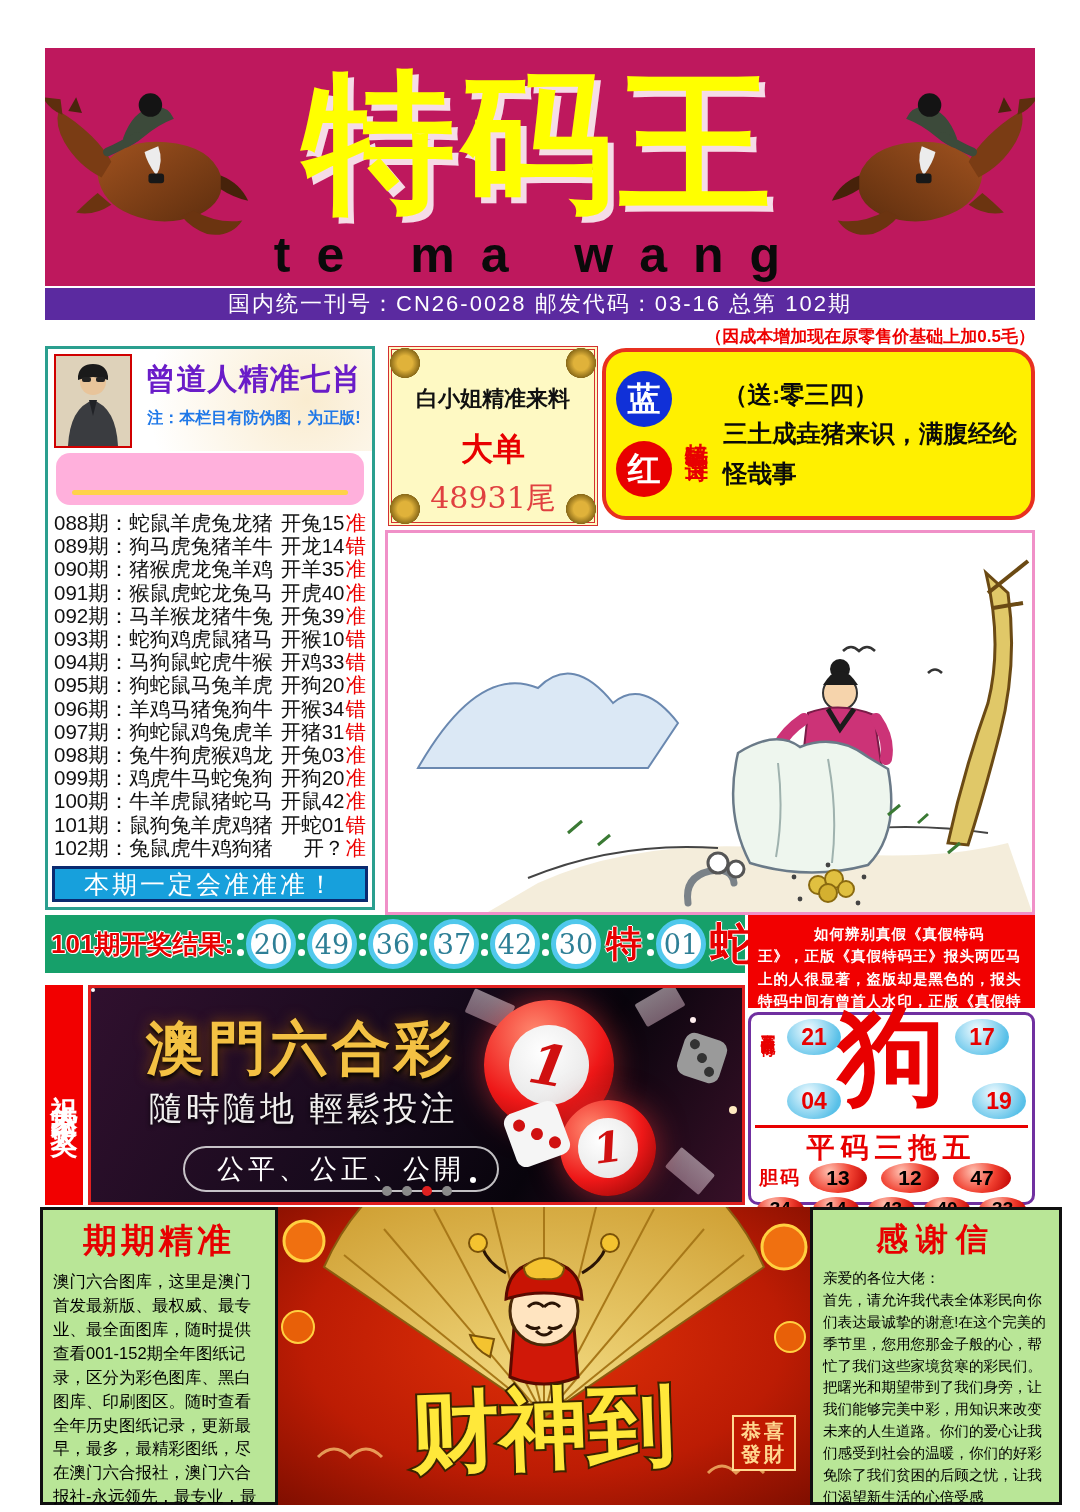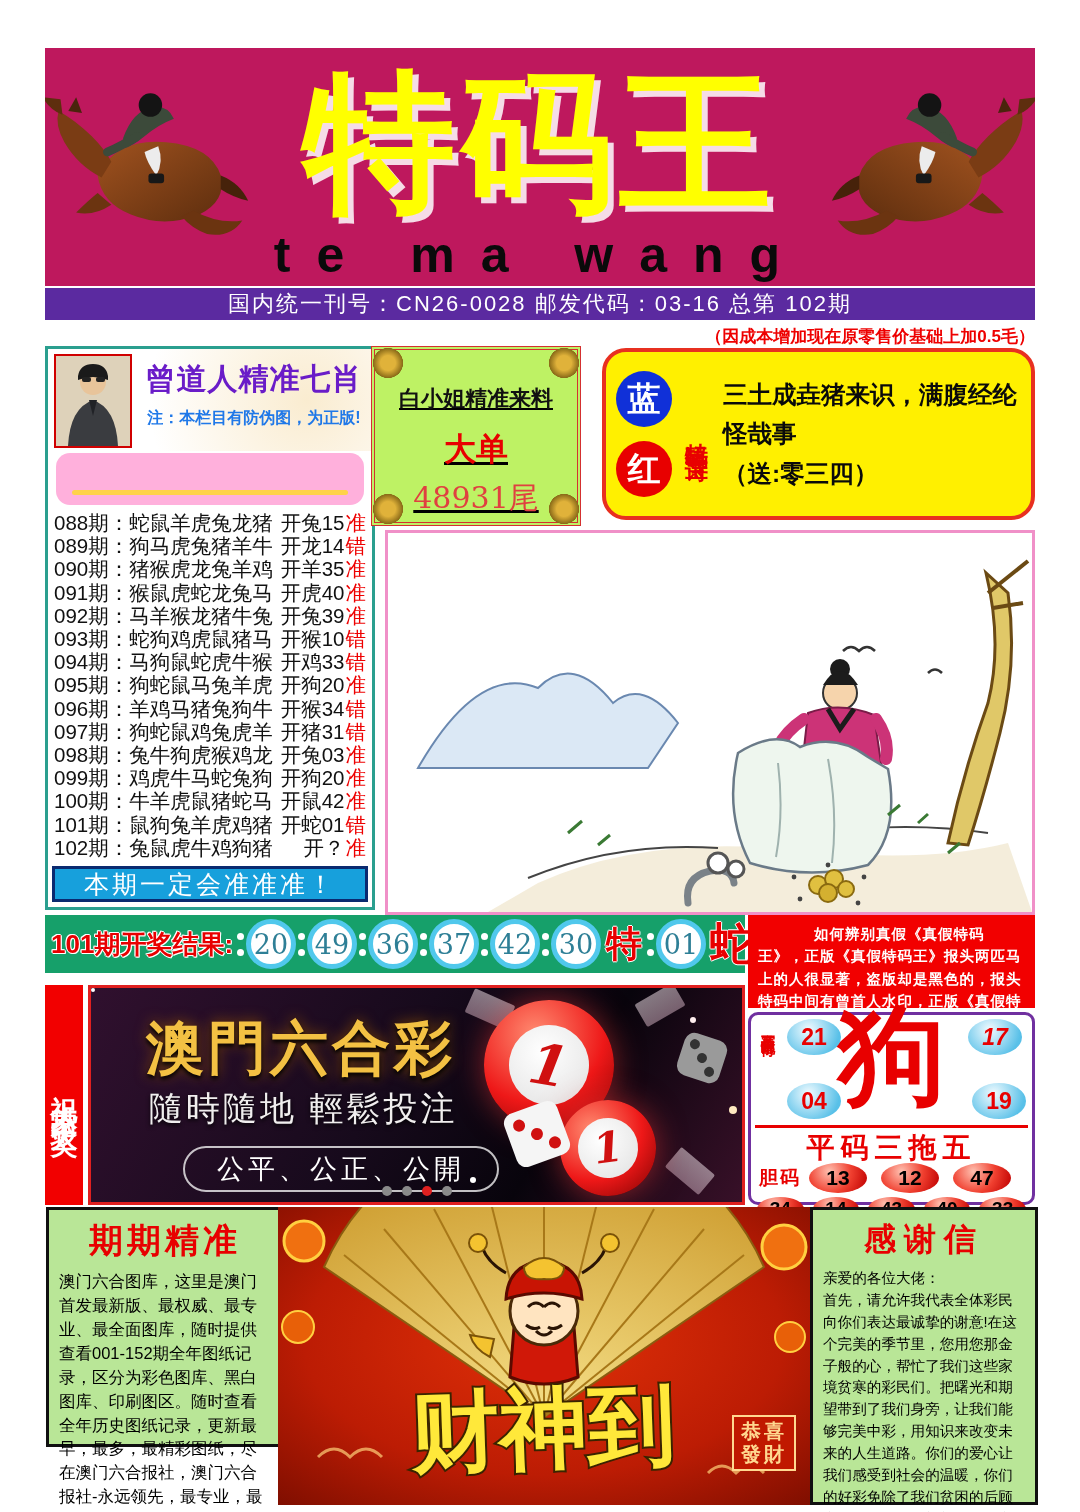--- a/index.html
+++ b/index.html
@@ -40,8 +40,8 @@
       background:#17a0dc;color:#fff;font-weight:400;font-size:25px;text-align:center;line-height:30px;letter-spacing:3px;}
 
   
-  .bxj-box{position:absolute;left:371px;top:346px;width:210px;height:180px;background:#bef264;
-      border:4px double #d43030;box-sizing:border-box;text-align:center;text-decoration:underline;}
+  .bxj-box{position:absolute;left:388px;top:346px;width:210px;height:180px;background:#fef9c3;
+      border:4px double #d43030;box-sizing:border-box;text-align:center;}
   .bxj-box .corner{position:absolute;width:30px;height:30px;
       background:radial-gradient(circle,#e0b23a 35%,#8a6a18 70%,transparent 72%);}
   .corner.tl{left:-2px;top:-2px}.corner.tr{right:-2px;top:-2px}.corner.bl{left:-2px;bottom:-2px}.corner.br{right:-2px;bottom:-2px}

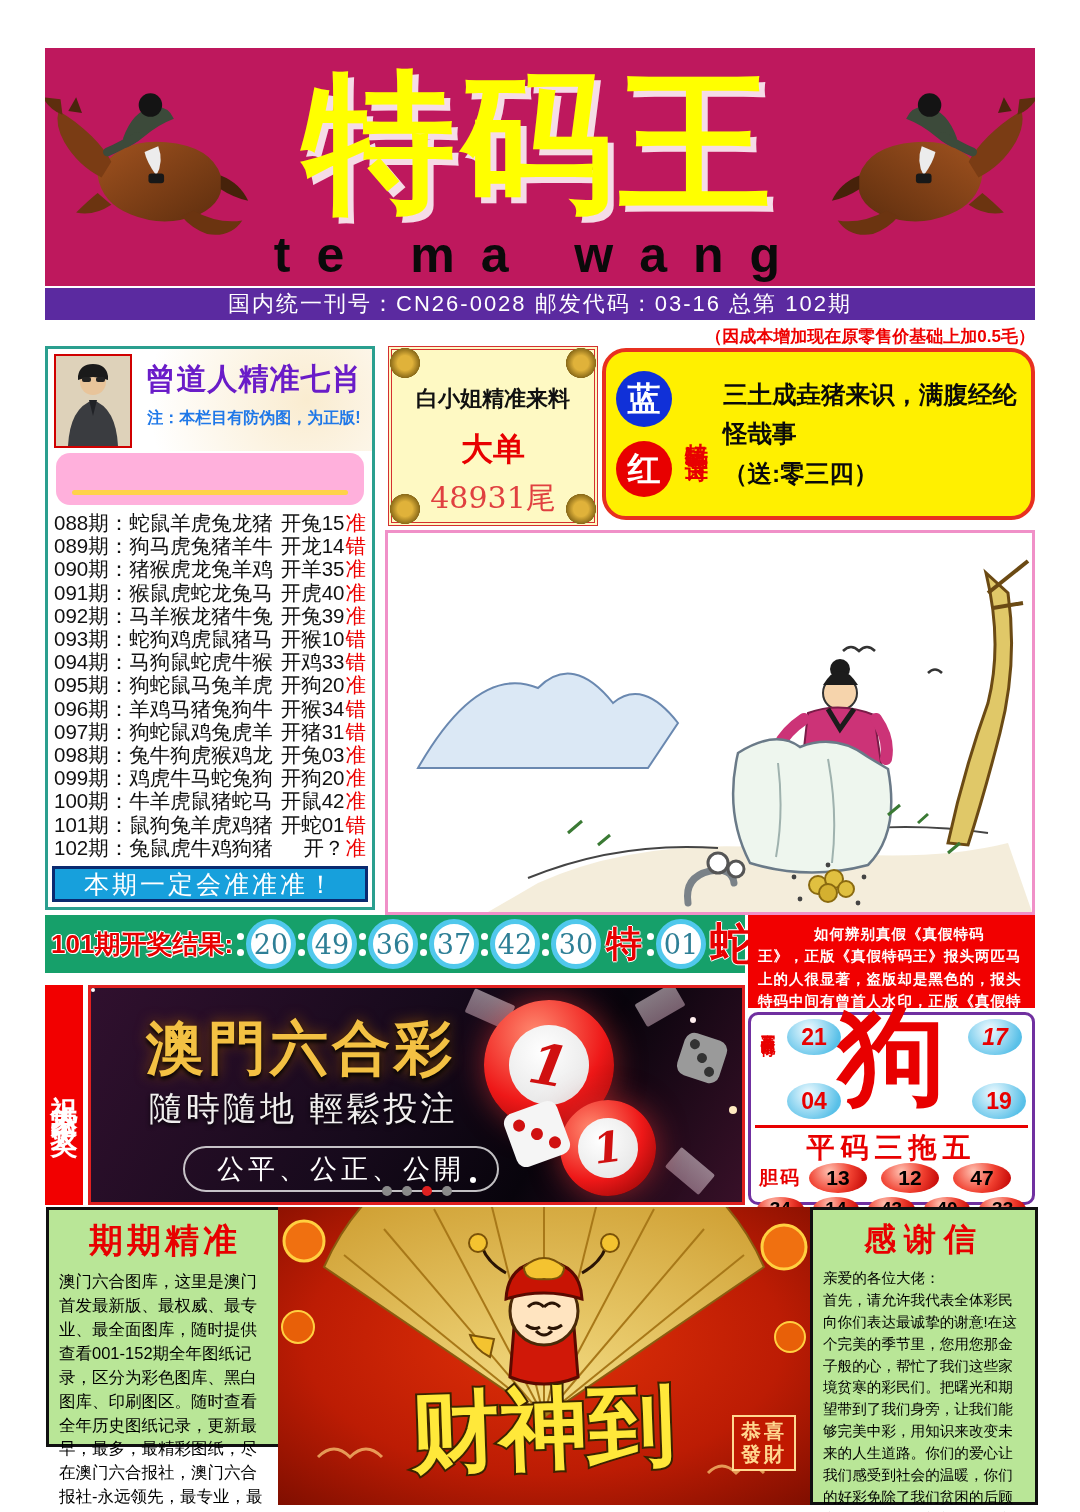--- a/index.html
+++ b/index.html
@@ -340,8 +340,8 @@
     </div>
     <div class="poem-vert">特码寻宝诗</div>
     <div class="poem-lines">
+      <div>（送:零三四）</div>
       <div>三土成垚猪来识，满腹经纶怪哉事</div>
-      <div>（送:零三四）</div>
     </div>
   </div>
 

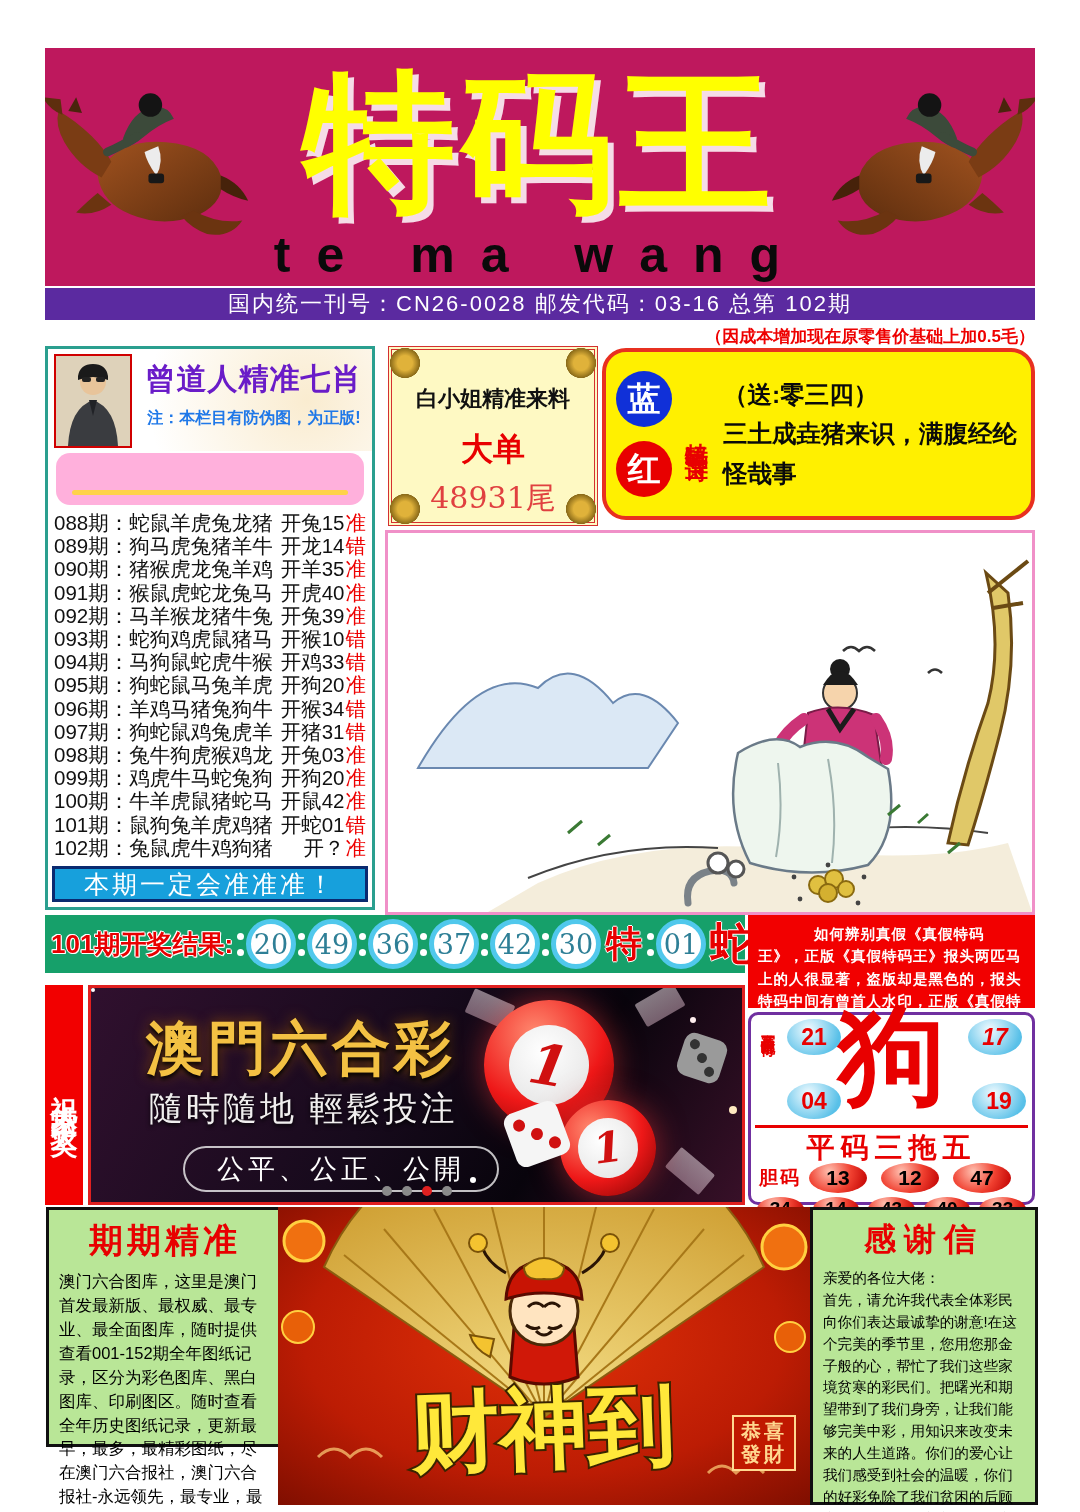--- a/index.html
+++ b/index.html
@@ -135,7 +135,7 @@
   .zbadge{position:absolute;width:54px;height:36px;border-radius:50%;
       background:radial-gradient(circle at 40% 30%,#f2fbff,#58c0e8 75%);
       display:flex;align-items:center;justify-content:center;color:#e80000;font-weight:900;font-size:23px;}
-  .zb1{left:36px;top:4px;} .zb2{right:10px;top:4px;font-style:italic;} .zb3{left:36px;top:68px;} .zb4{right:6px;top:68px;}
+  .zb1{left:36px;top:4px;} .zb2{right:23px;top:4px;} .zb3{left:36px;top:68px;} .zb4{right:6px;top:68px;}
   .zpanel-line{position:absolute;left:4px;right:4px;top:110px;height:3px;background:#e80000;}
   .zpanel-sub{position:absolute;left:0;right:0;top:114px;text-align:center;color:#e80000;
       font-size:28px;font-weight:900;letter-spacing:6px;}

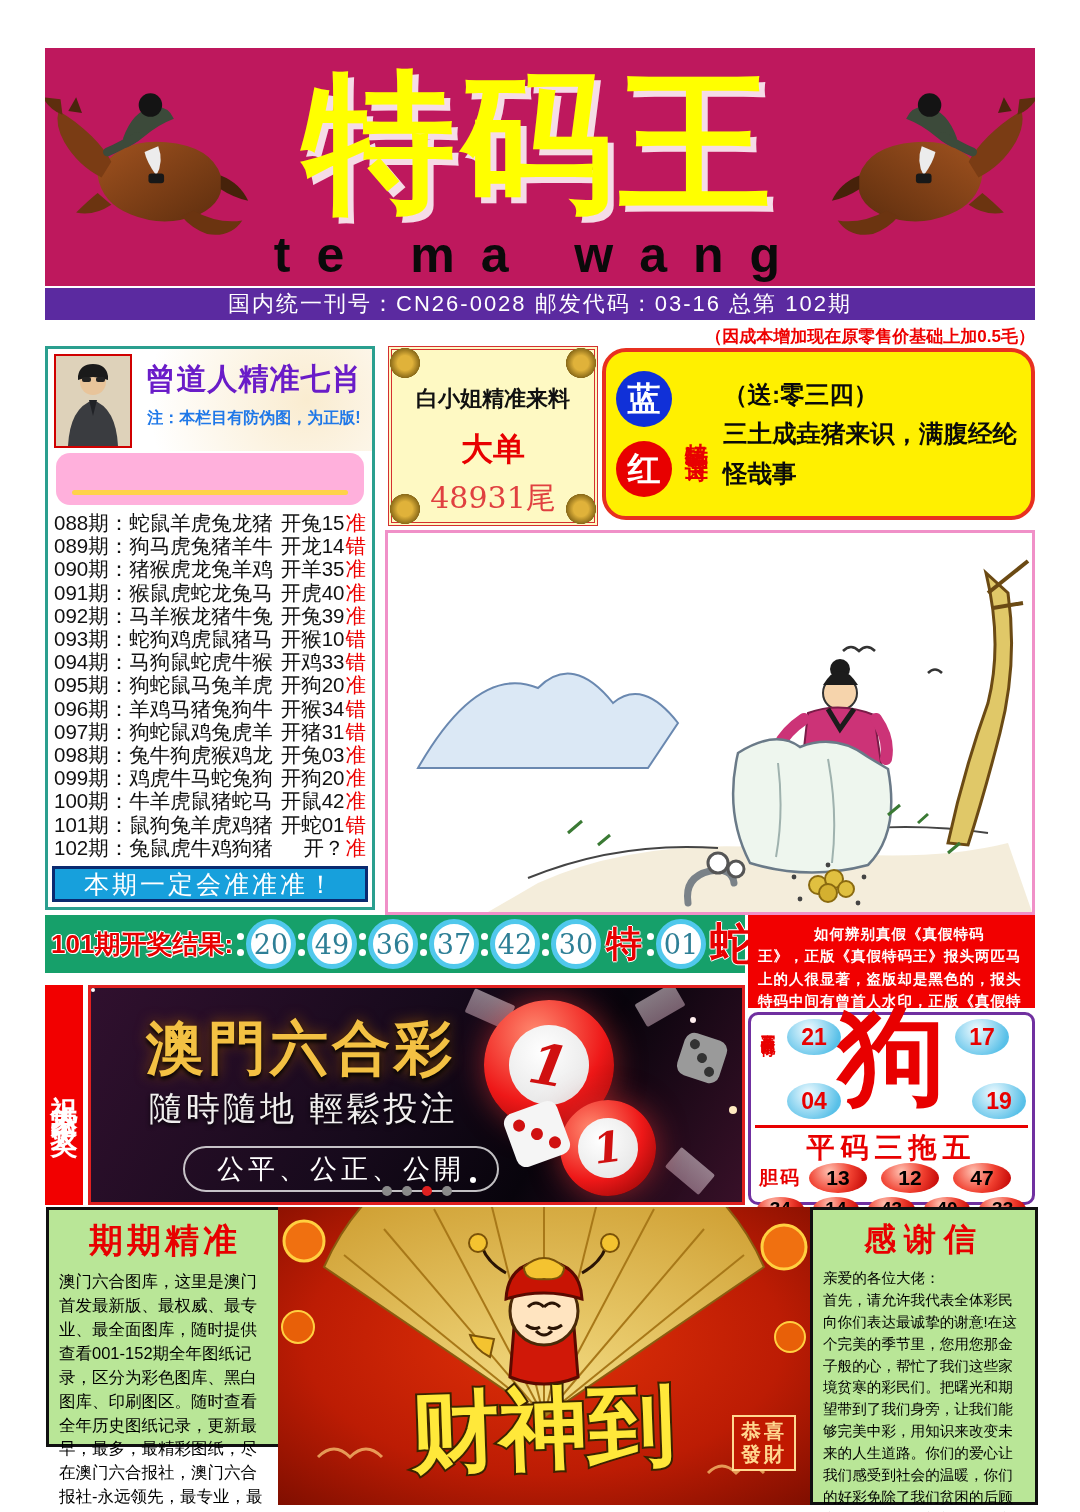--- a/index.html
+++ b/index.html
@@ -149,7 +149,7 @@
 
   
   .green-box{position:absolute;top:1207px;background:#b9e697;border:3px solid #101010;box-sizing:border-box;}
-  .bl-box{left:46px;width:238px;height:240px;}
+  .bl-box{left:40px;width:238px;height:298px;}
   .br-box{left:810px;width:228px;height:298px;}
   .gb-title{text-align:center;color:#e80000;font-weight:900;margin-top:8px;}
   .bl-box .gb-title{font-size:34px;letter-spacing:4px;}

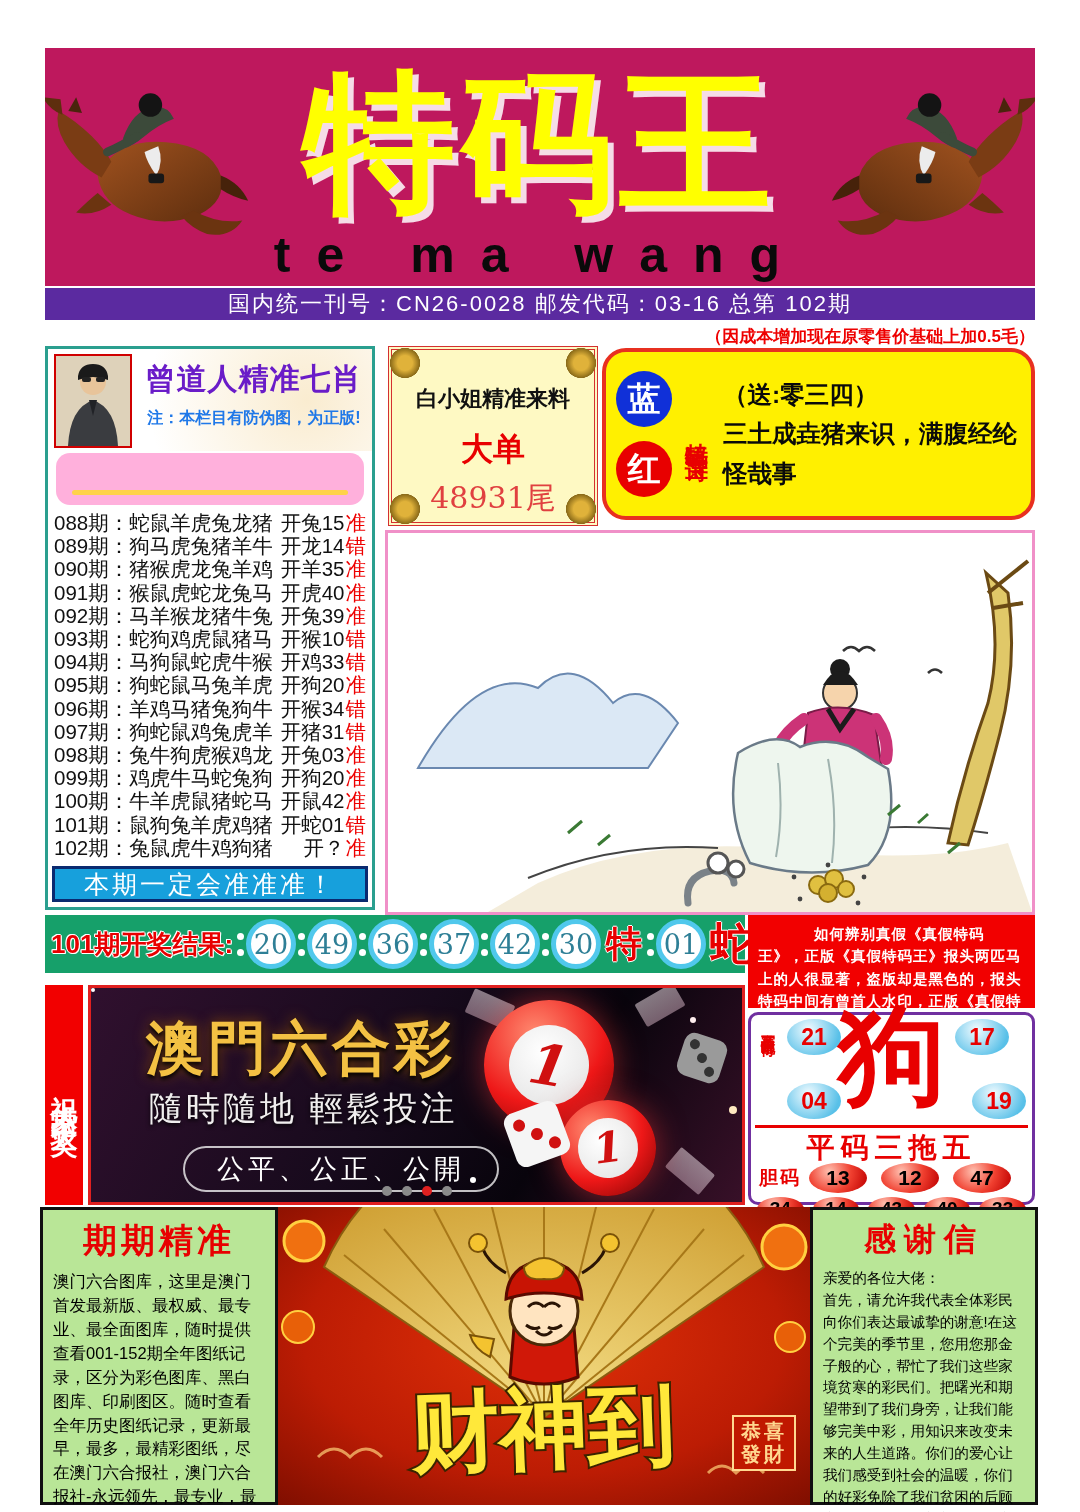--- a/index.html
+++ b/index.html
@@ -150,7 +150,7 @@
   
   .green-box{position:absolute;top:1207px;background:#b9e697;border:3px solid #101010;box-sizing:border-box;}
   .bl-box{left:40px;width:238px;height:298px;}
-  .br-box{left:810px;width:228px;height:298px;}
+  .br-box{left:810px;width:252px;height:298px;}
   .gb-title{text-align:center;color:#e80000;font-weight:900;margin-top:8px;}
   .bl-box .gb-title{font-size:34px;letter-spacing:4px;}
   .br-box .gb-title{font-size:32px;letter-spacing:8px;}

